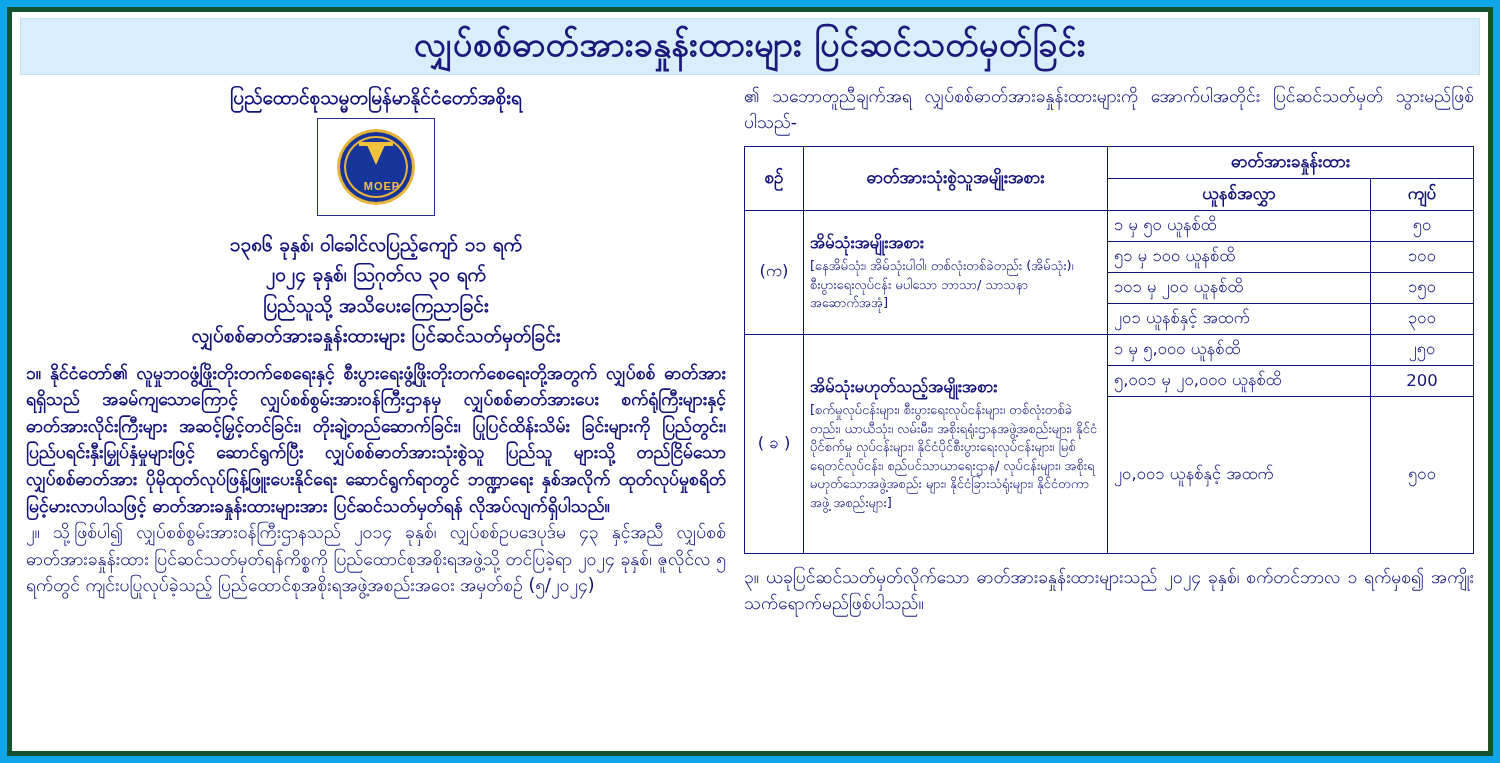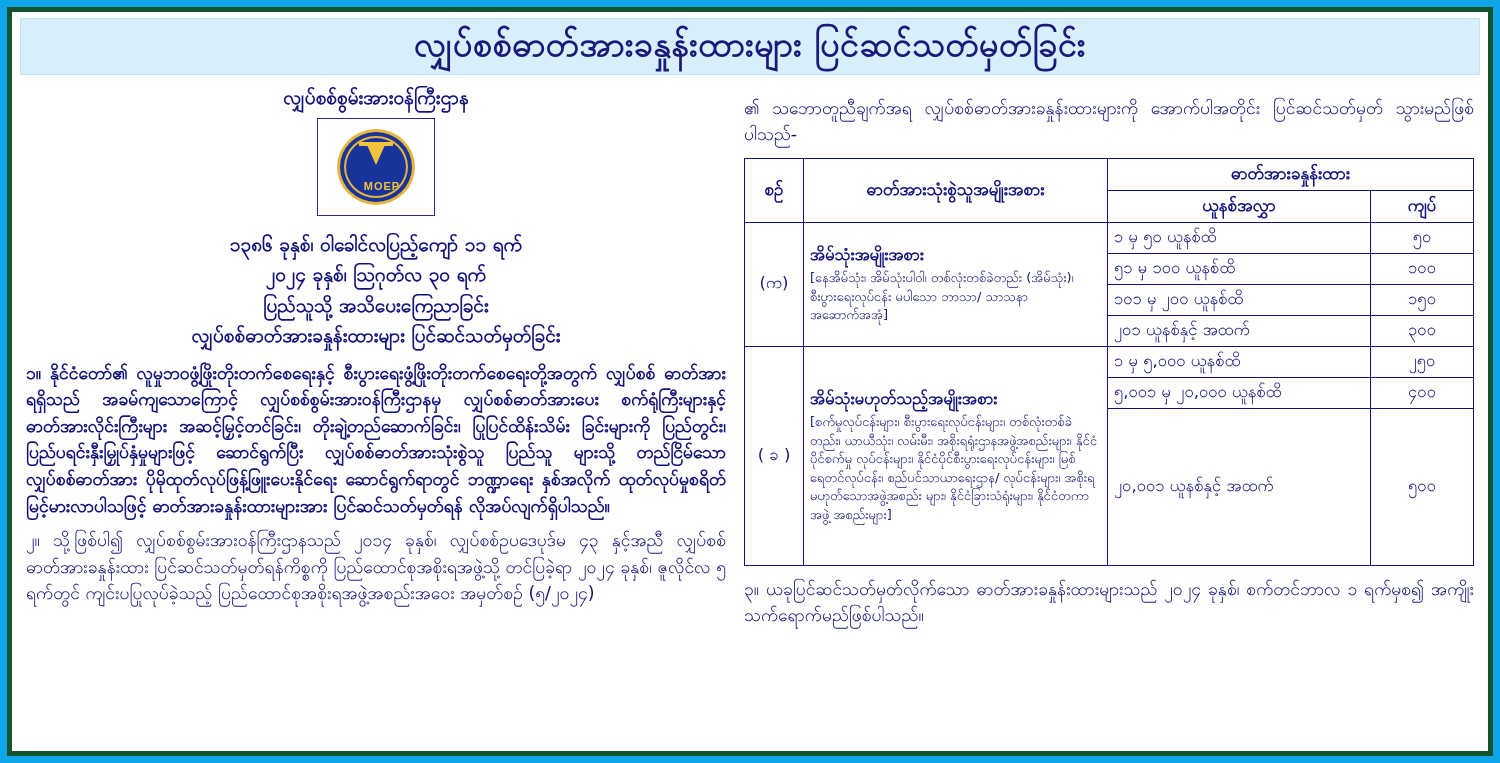--- a/index.html
+++ b/index.html
@@ -230,6 +230,7 @@
 
       <div class="col-left">
         <div class="gov-lines">
+          <div>ပြည်ထောင်စုသမ္မတမြန်မာနိုင်ငံတော်အစိုးရ</div>
           <div>လျှပ်စစ်စွမ်းအားဝန်ကြီးဌာန</div>
         </div>
 

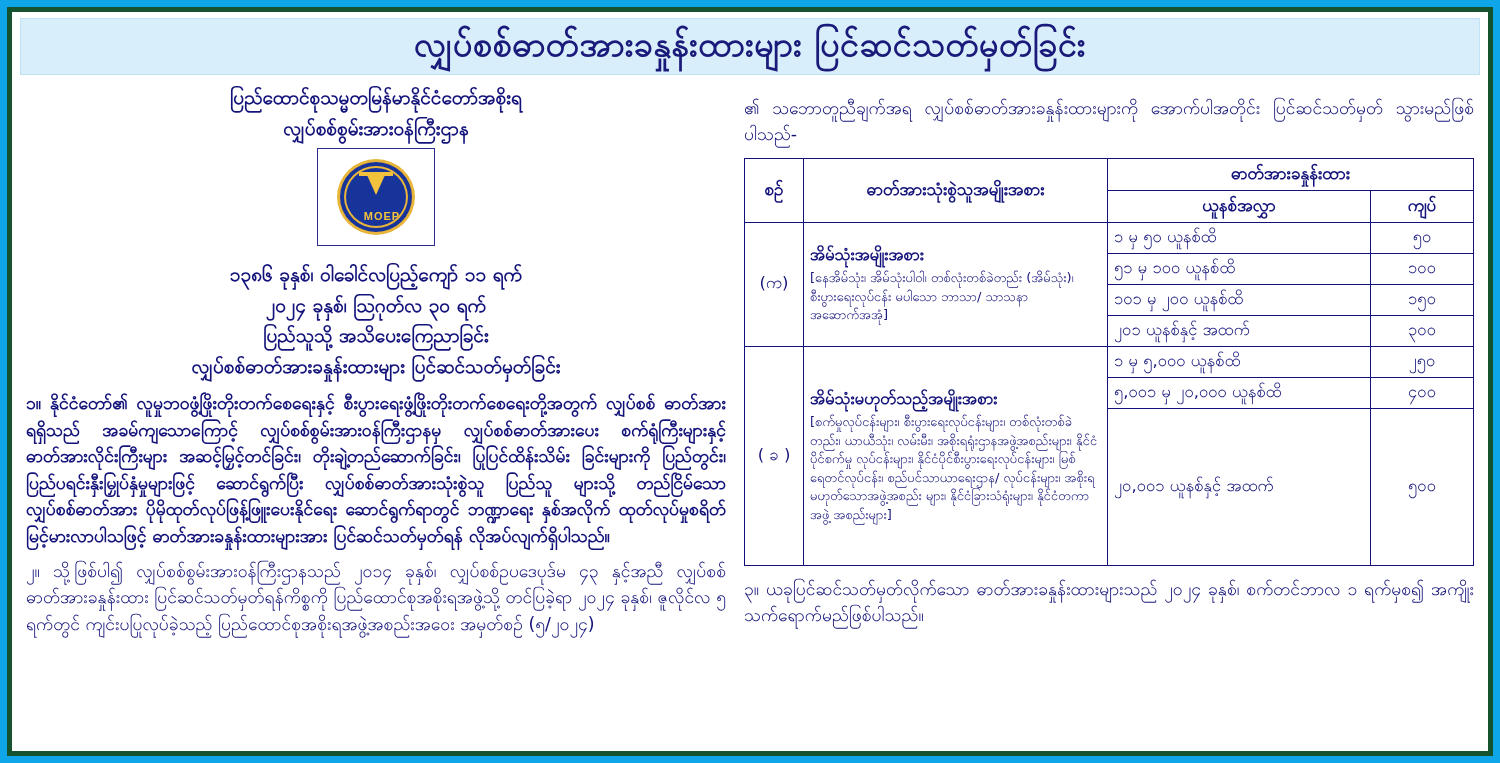--- a/index.html
+++ b/index.html
@@ -56,7 +56,6 @@
   }
   .col-right {
     flex: 1 1 auto;
-    margin-top: 12px;
   }
   
   .gov-lines {

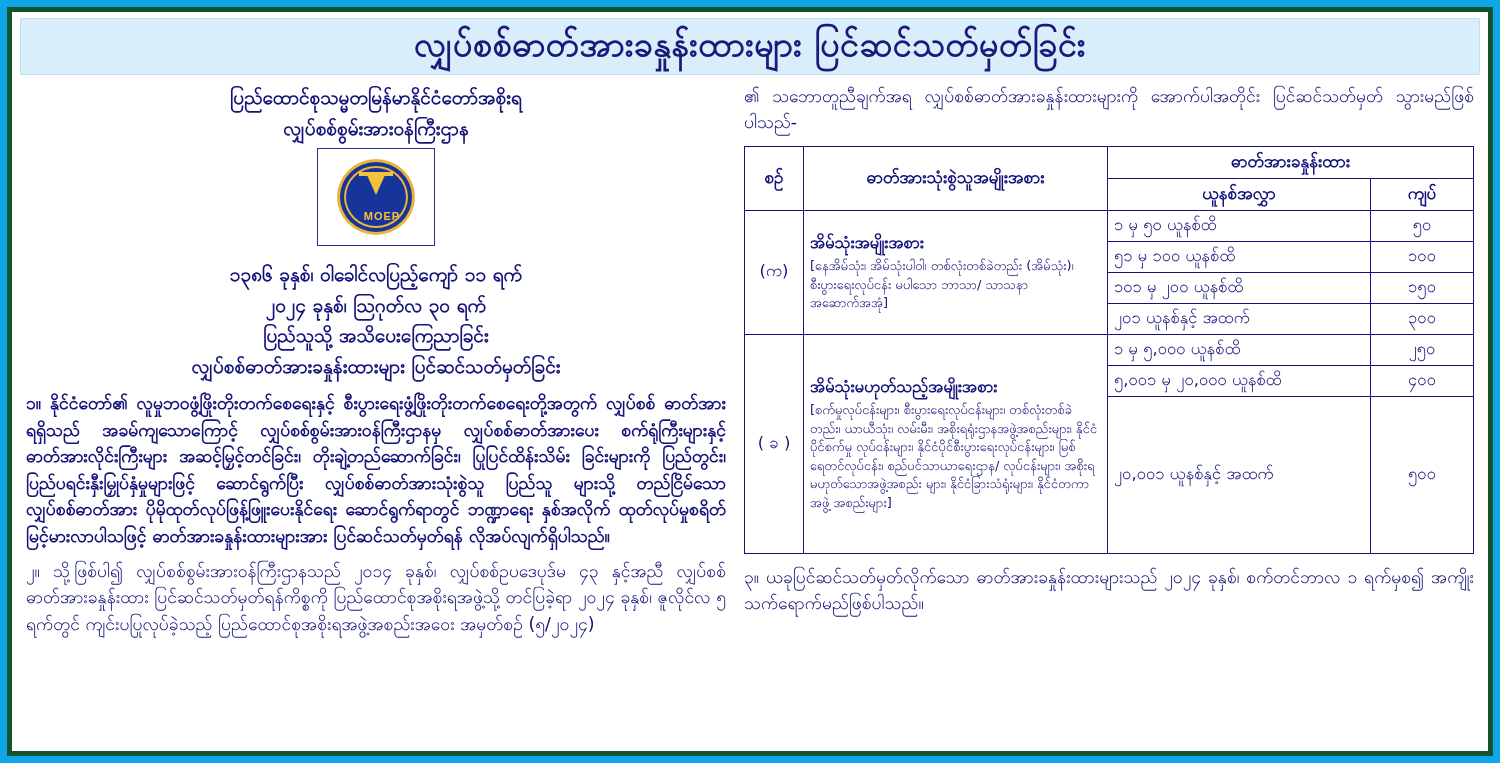--- a/index.html
+++ b/index.html
@@ -230,7 +230,6 @@
       <div class="col-left">
         <div class="gov-lines">
           <div>ပြည်ထောင်စုသမ္မတမြန်မာနိုင်ငံတော်အစိုးရ</div>
-          <div>လျှပ်စစ်စွမ်းအားဝန်ကြီးဌာန</div>
         </div>
 
         <div class="logo-wrap">

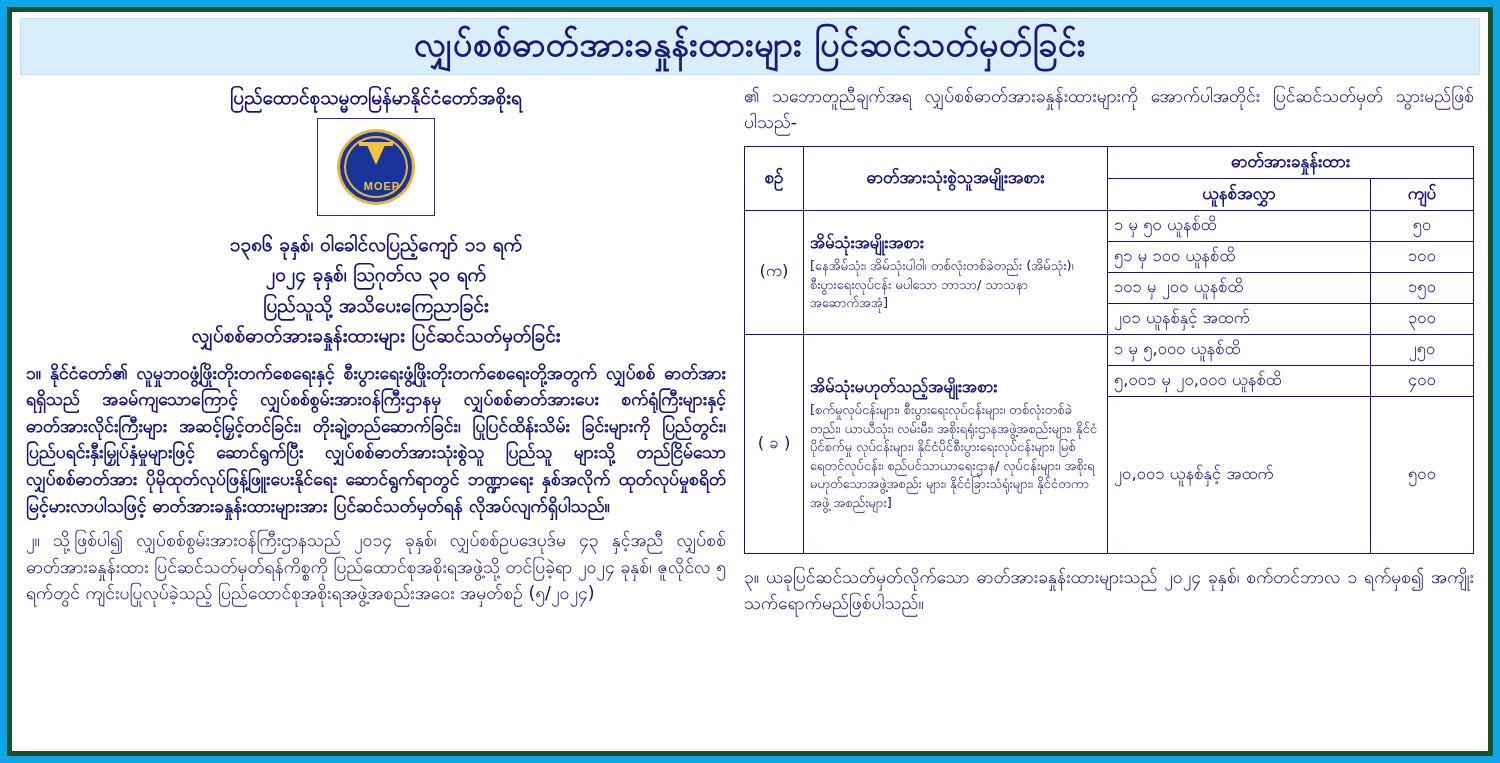--- a/index.html
+++ b/index.html
@@ -305,7 +305,7 @@
             </tr>
             <tr>
               <td class="c-unit">၅,၀၀၁ မှ ၂၀,၀၀၀ ယူနစ်ထိ</td>
-              <td class="c-kyat">၄၀၀</td>
+              <td class="c-kyat">200</td>
             </tr>
             <tr>
               <td class="c-unit" style="height:150px;">၂၀,၀၀၁ ယူနစ်နှင့် အထက်</td>

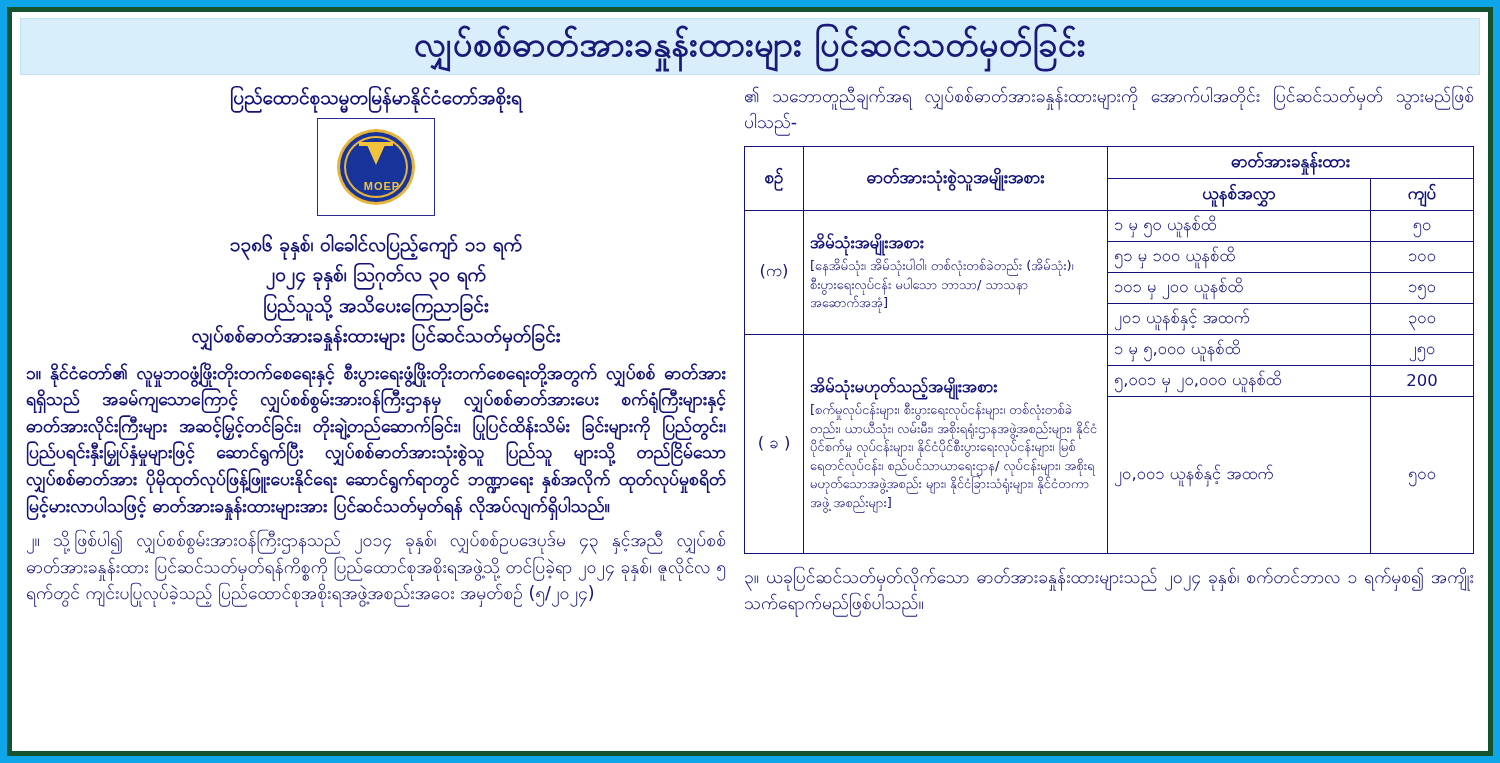--- a/index.html
+++ b/index.html
@@ -150,7 +150,6 @@
     font-size: 17.5px;
     line-height: 1.52;
     text-align: justify;
-    margin-top: 8px;
   }
   .para.first {
     margin-top: 10px;

